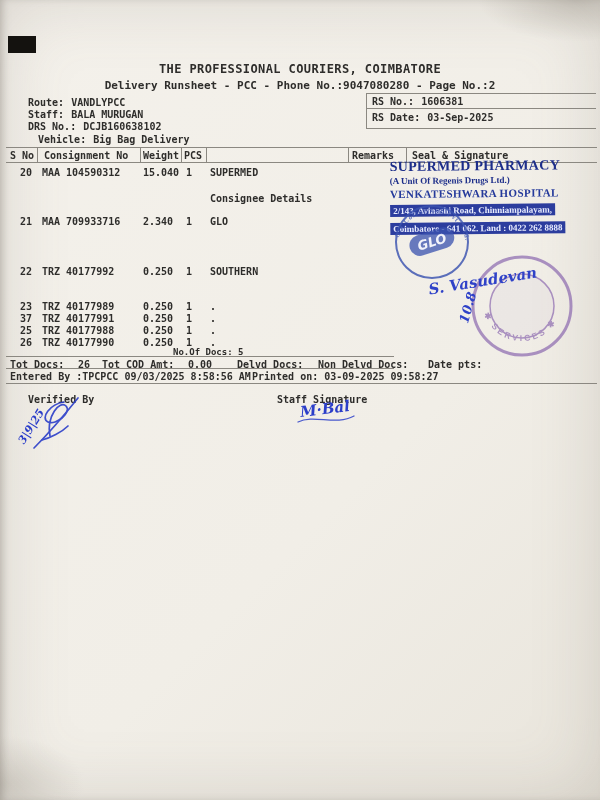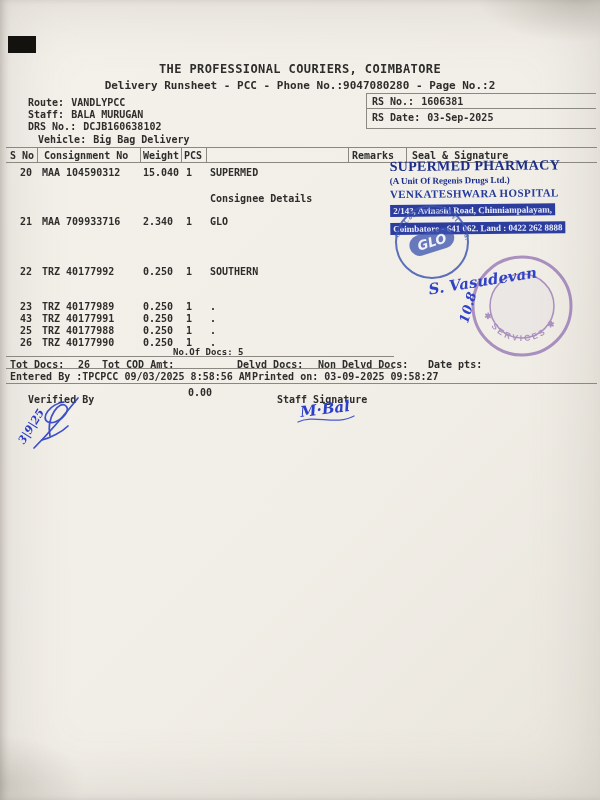--- a/index.html
+++ b/index.html
@@ -119,7 +119,7 @@
     <span class="c-cons">.</span>
   </div>
   <div class="trow" style="top:313px;">
-    <span class="c-sno">43</span>
+    <span class="c-sno">37</span>
     <span class="c-con">TRZ 40177991</span>
     <span class="c-wt">0.250</span>
     <span class="c-pcs">1</span>

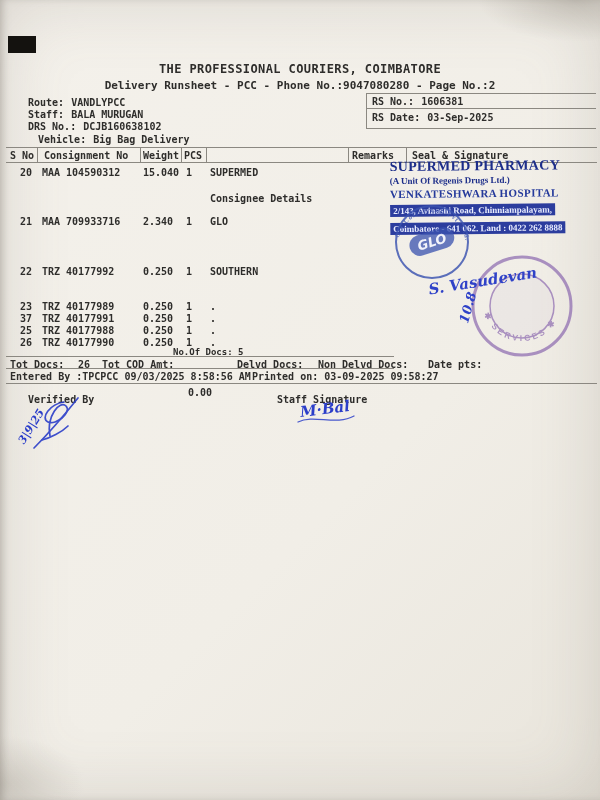--- a/index.html
+++ b/index.html
@@ -147,7 +147,7 @@
     <span class="abs" style="left:10px;">Tot Docs:</span>
     <span class="abs" style="left:78px;">26</span>
     <span class="abs" style="left:102px;">Tot COD Amt:</span>
-    <span class="abs" style="left:188px;margin-top:28px;">0.00</span>
+    <span class="abs" style="left:188px;">0.00</span>
     <span class="abs" style="left:237px;">Delvd Docs:</span>
     <span class="abs" style="left:318px;">Non Delvd Docs:</span>
     <span class="abs" style="left:428px;">Date pts:</span>

